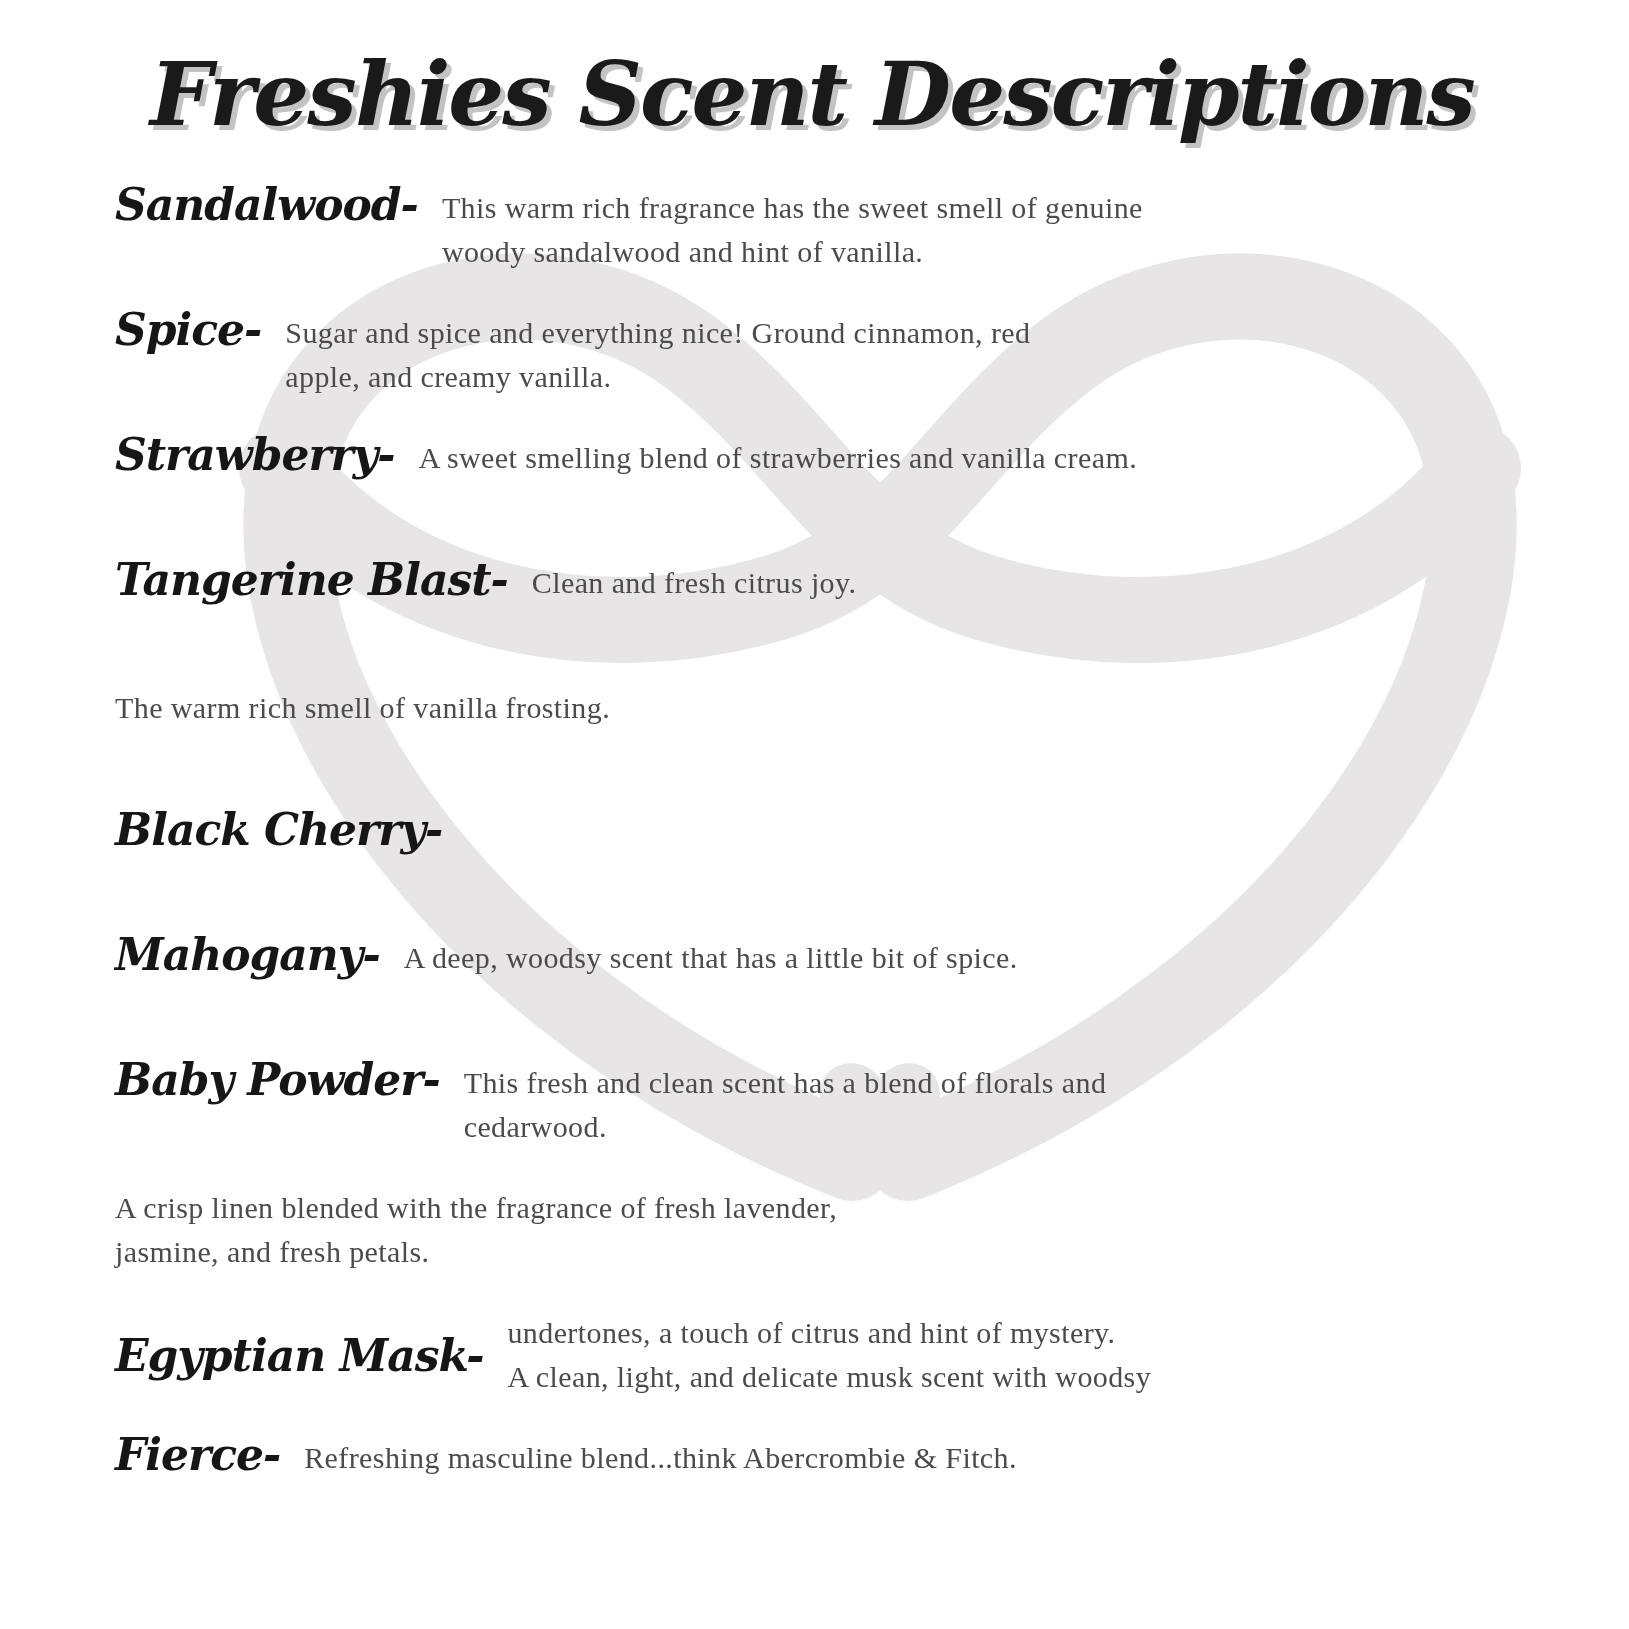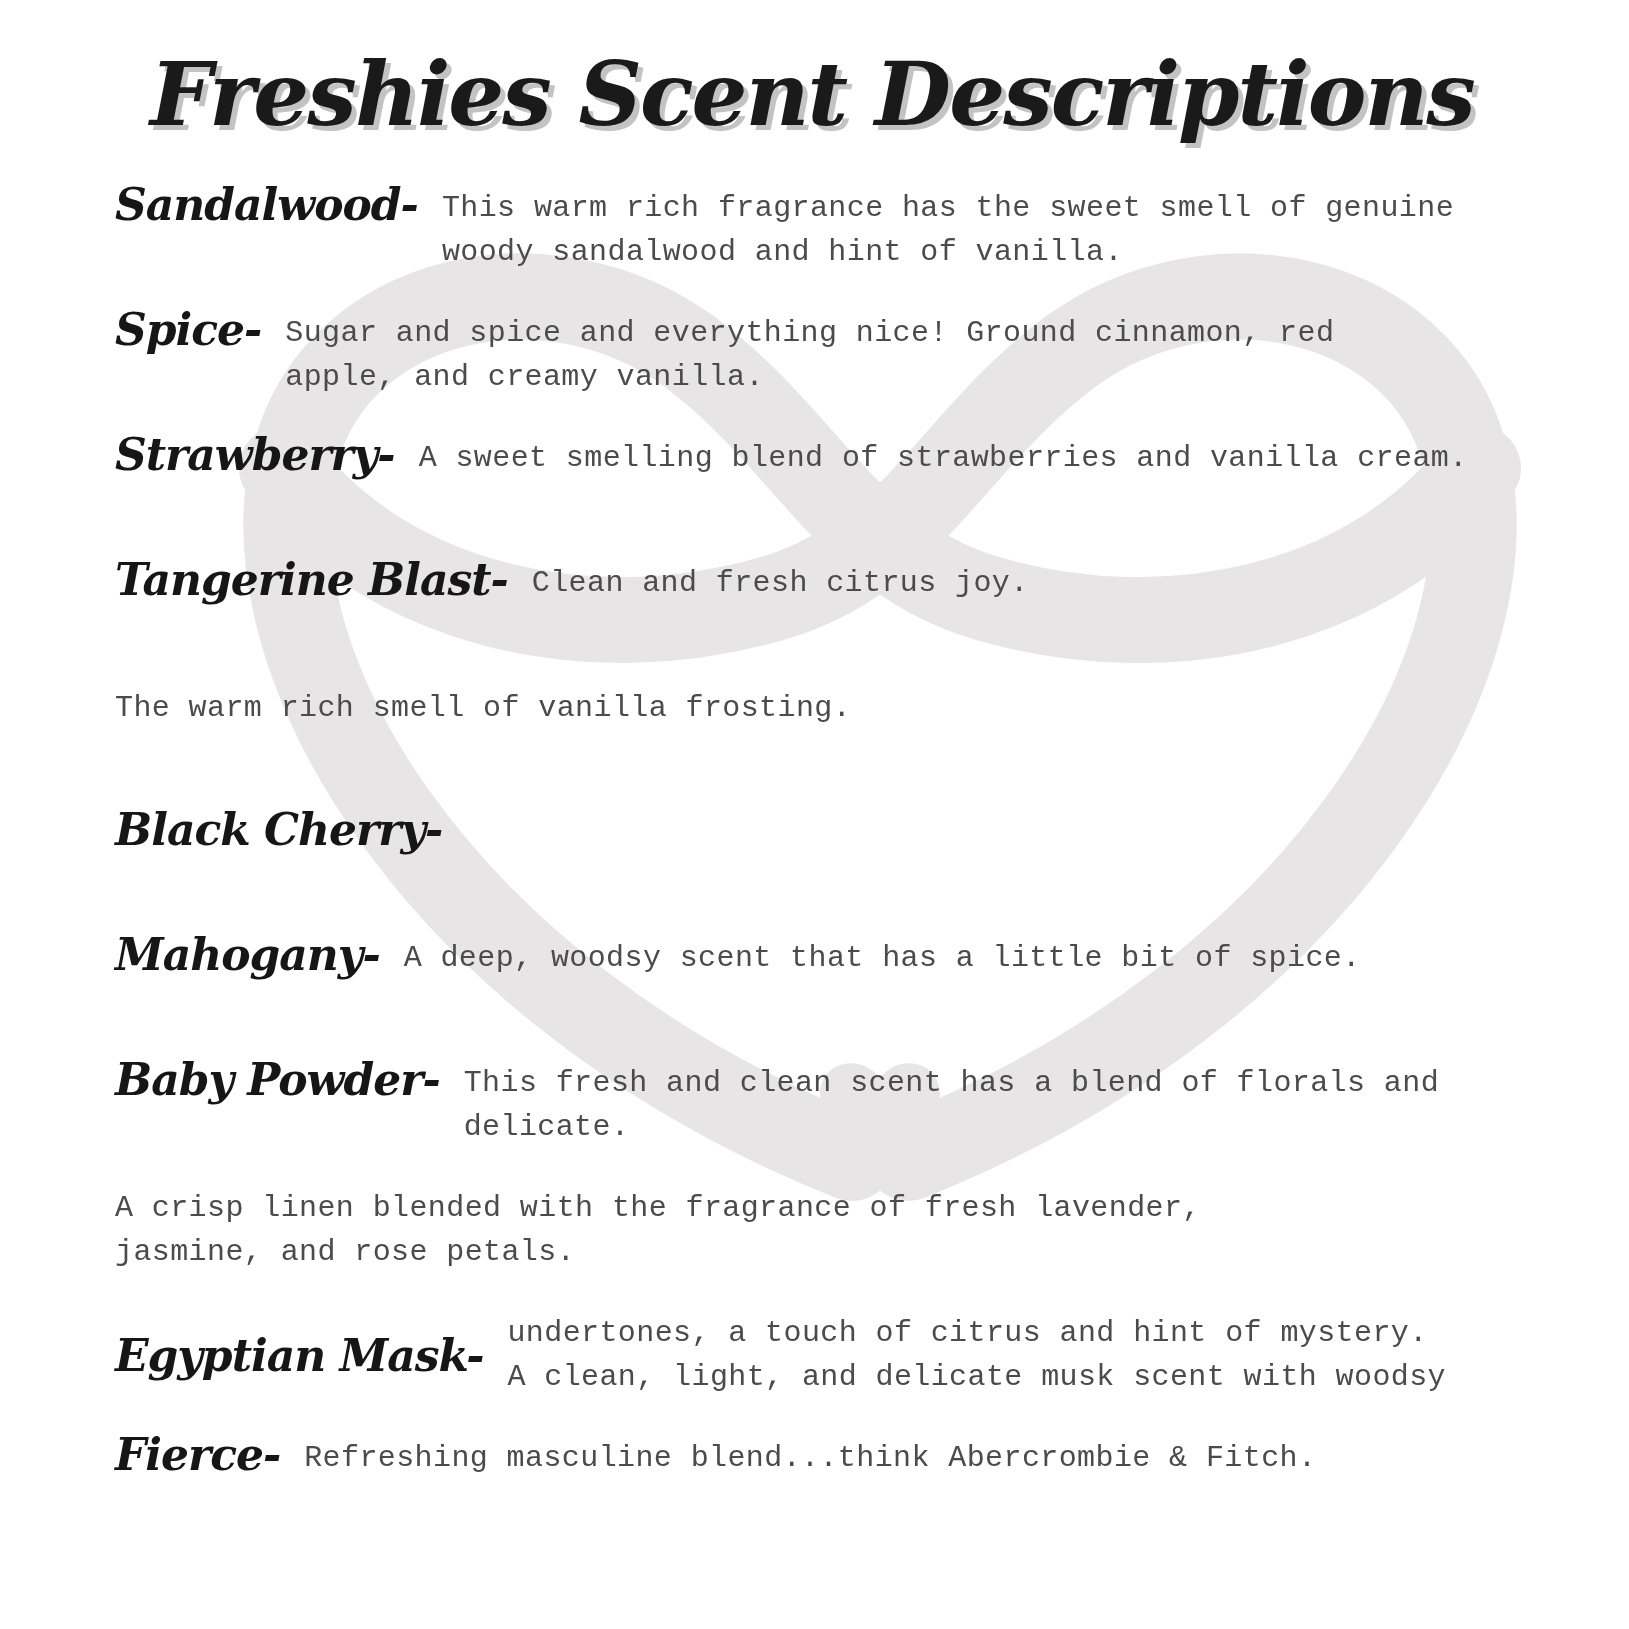--- a/index.html
+++ b/index.html
@@ -77,7 +77,7 @@
     padding-top: 4px;
   }
   .desc-line {
-    font-family: Liberation Mono, monospace;
+    font-family: Liberation Serif, serif;
     font-size: 30px;
     line-height: 44px;
     letter-spacing: 0.4px;

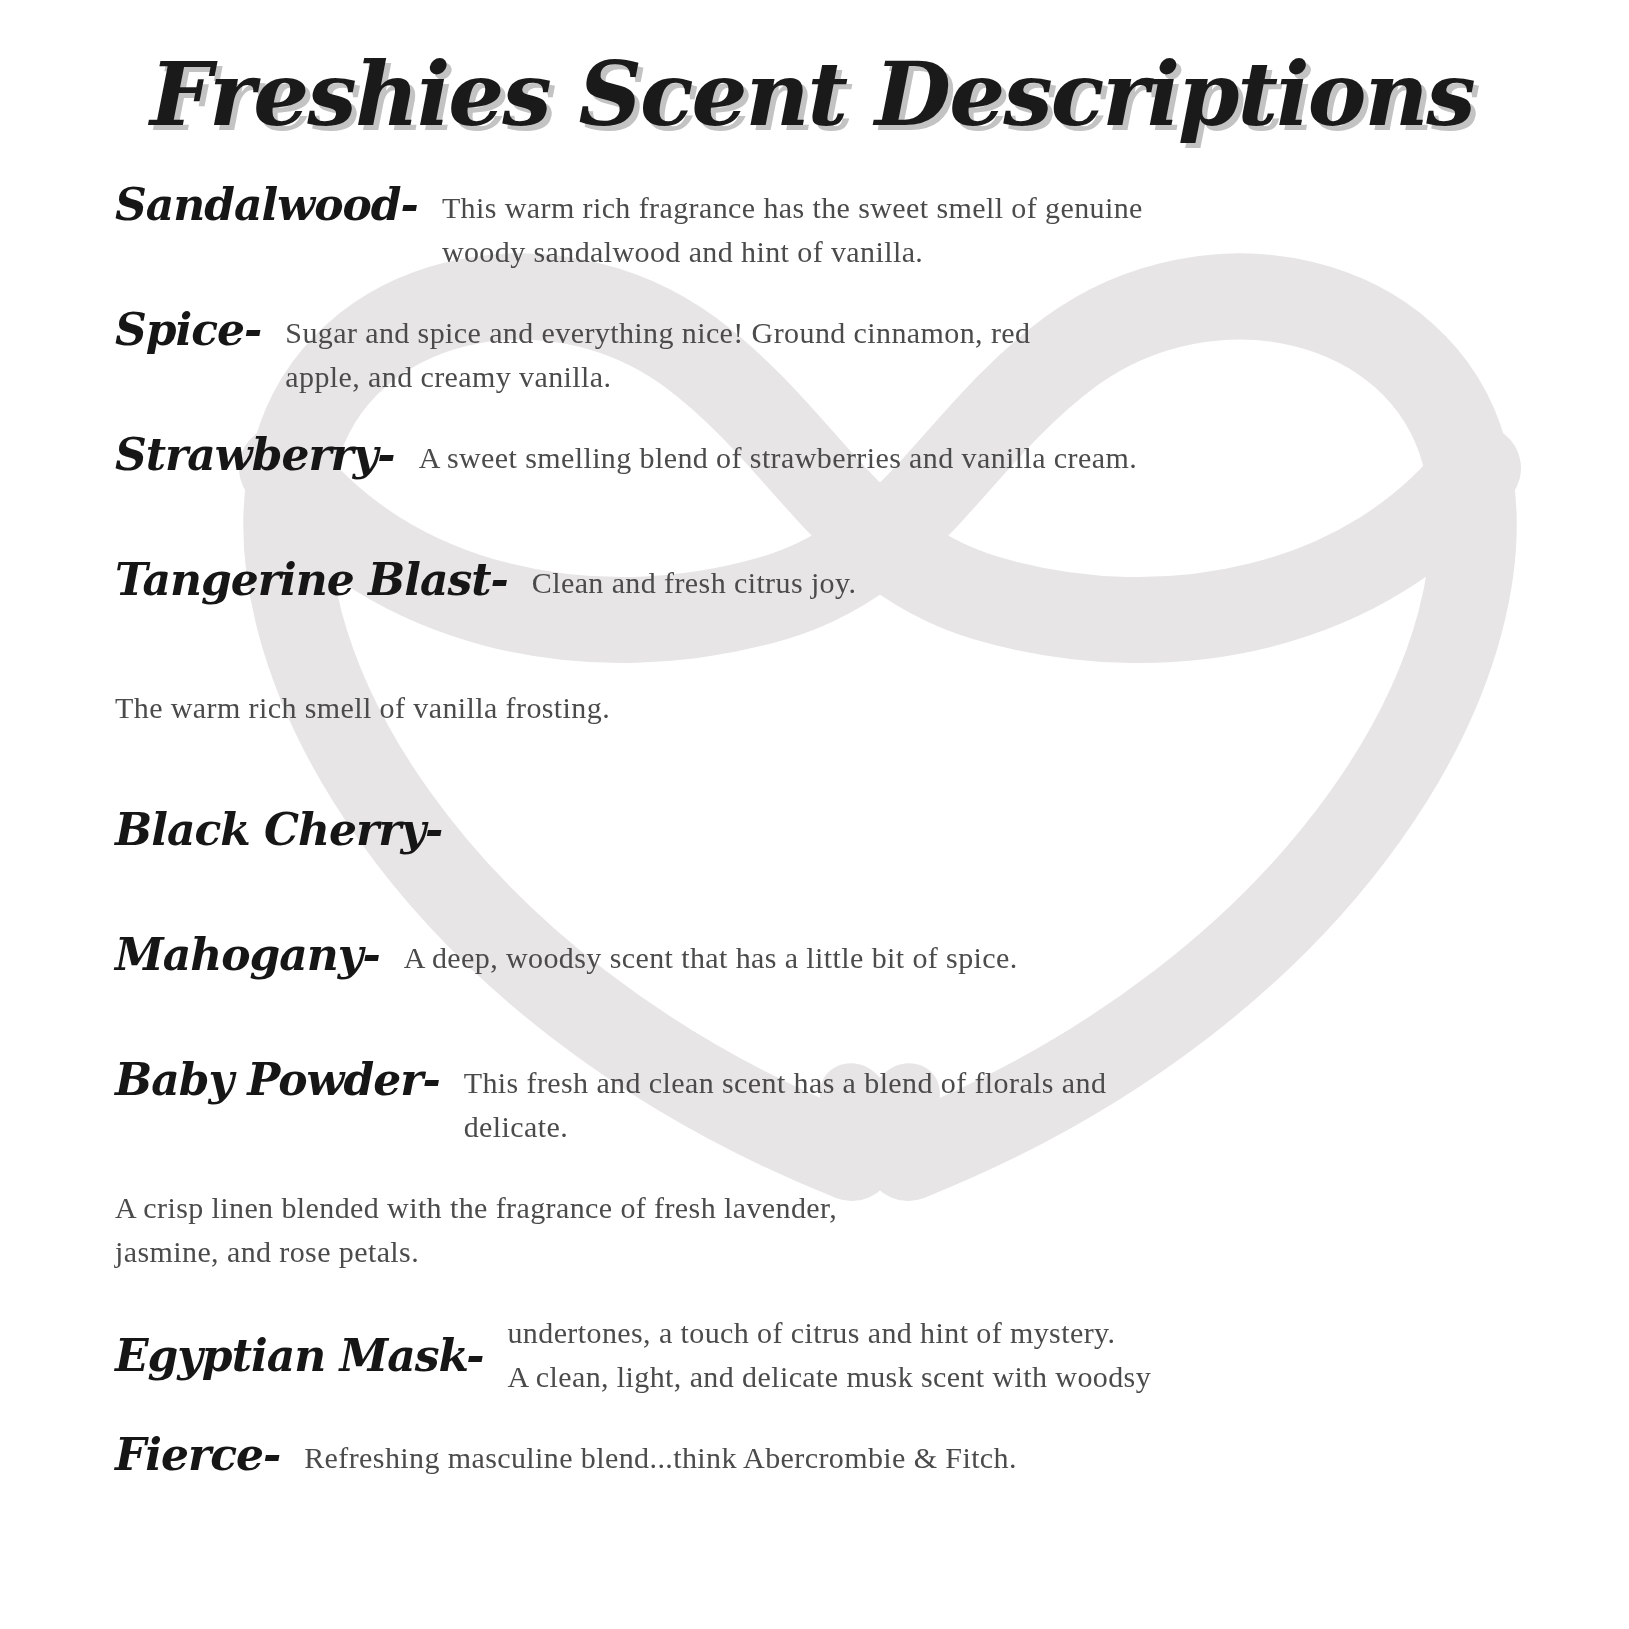--- a/index.html
+++ b/index.html
@@ -165,7 +165,7 @@
     <span class="scent-name">Baby Powder-</span>
     <div class="scent-desc">
             <div class="desc-line">This fresh and clean scent has a blend of florals and</div>
-            <div class="desc-line">delicate.</div>
+            <div class="desc-line">cedarwood.</div>
           </div>
   </div>
 

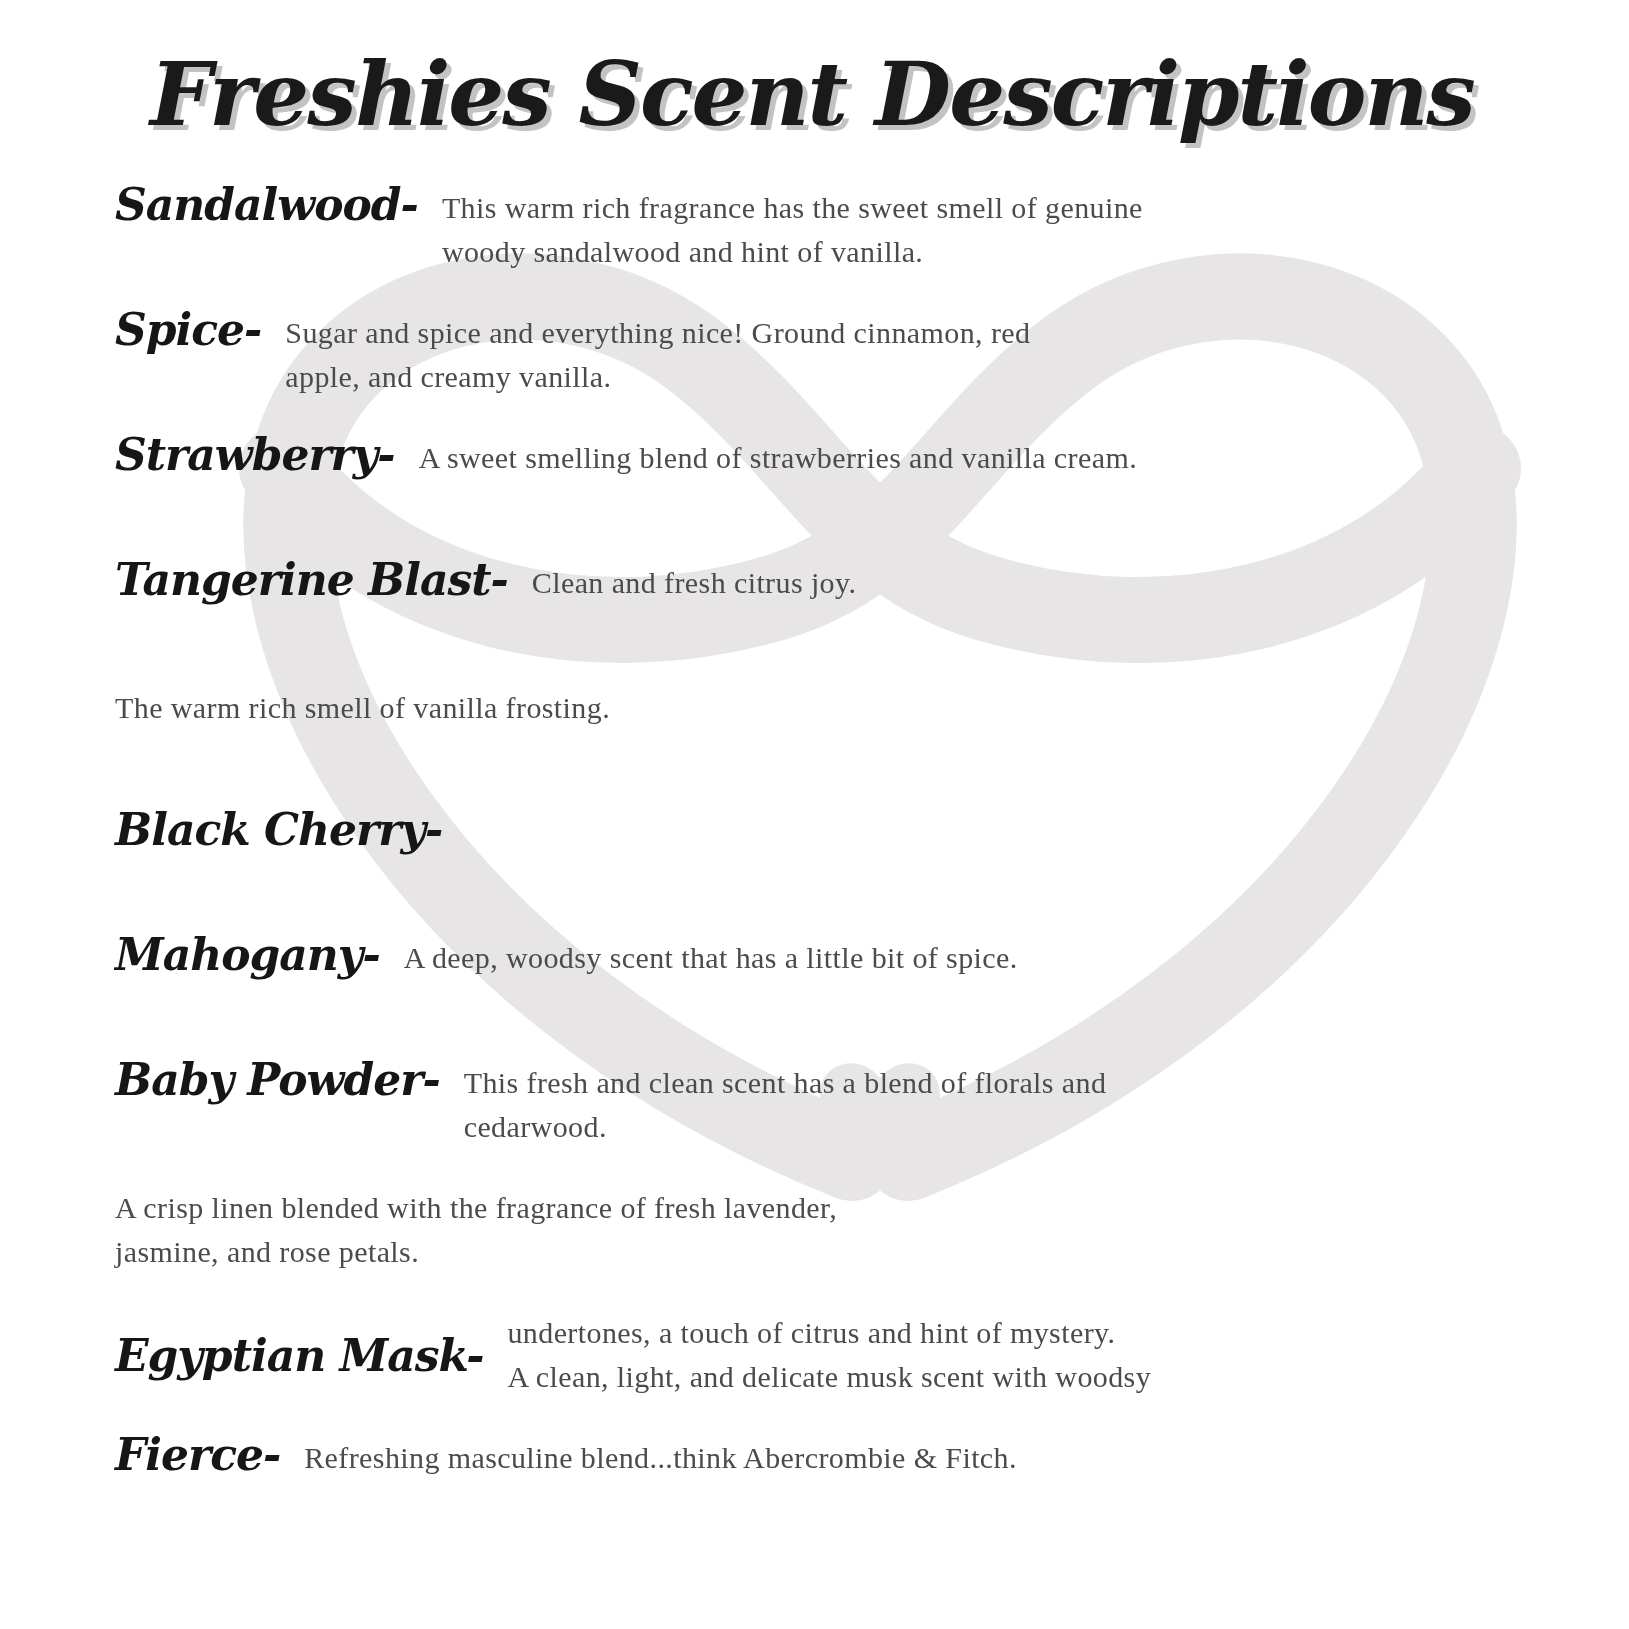--- a/index.html
+++ b/index.html
@@ -172,7 +172,7 @@
   <div class="row">
     <div class="scent-desc">
             <div class="desc-line">A crisp linen blended with the fragrance of fresh lavender,</div>
-            <div class="desc-line">jasmine, and rose petals.</div>
+            <div class="desc-line">jasmine, and fresh petals.</div>
           </div>
   </div>
 

